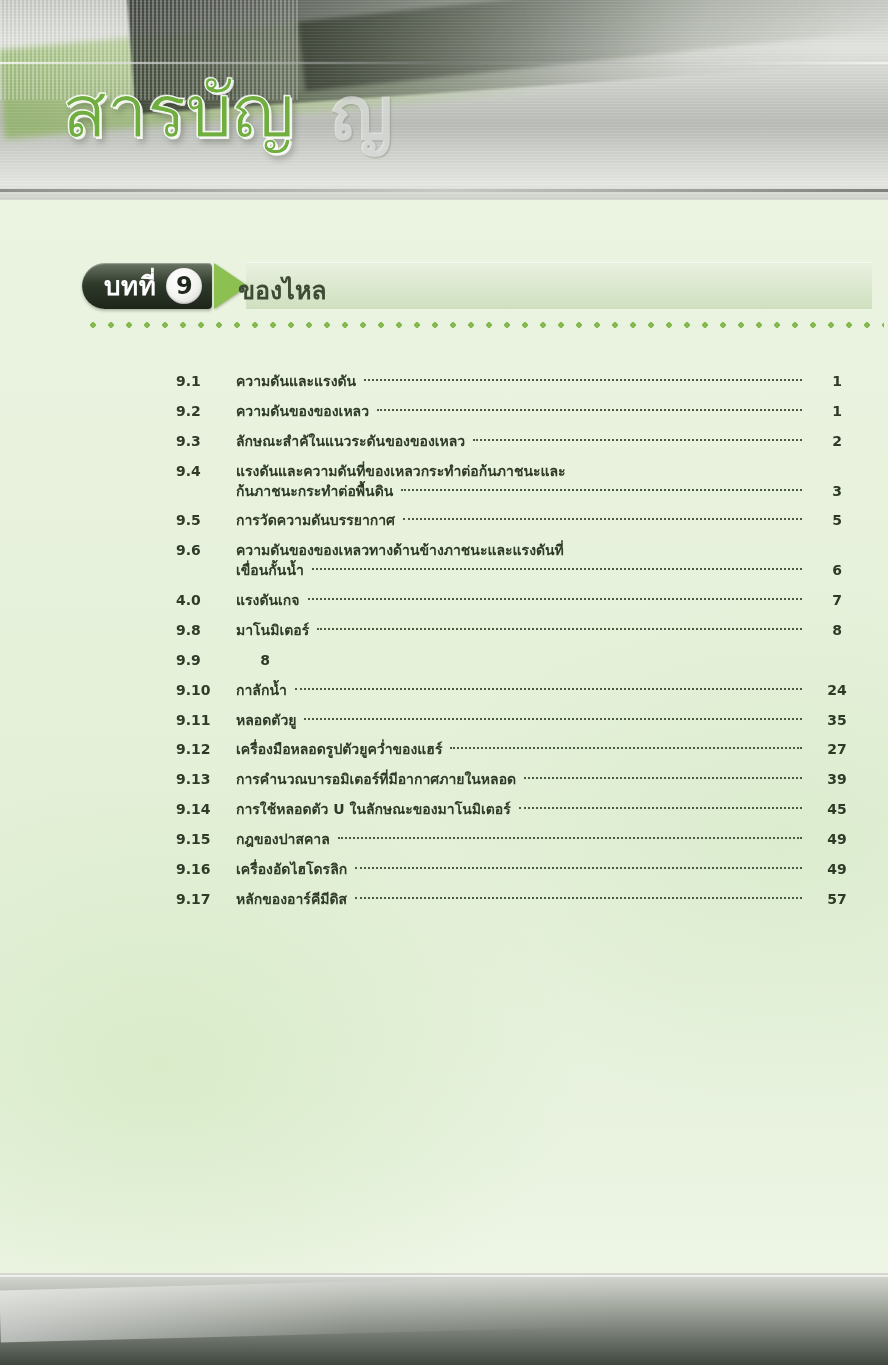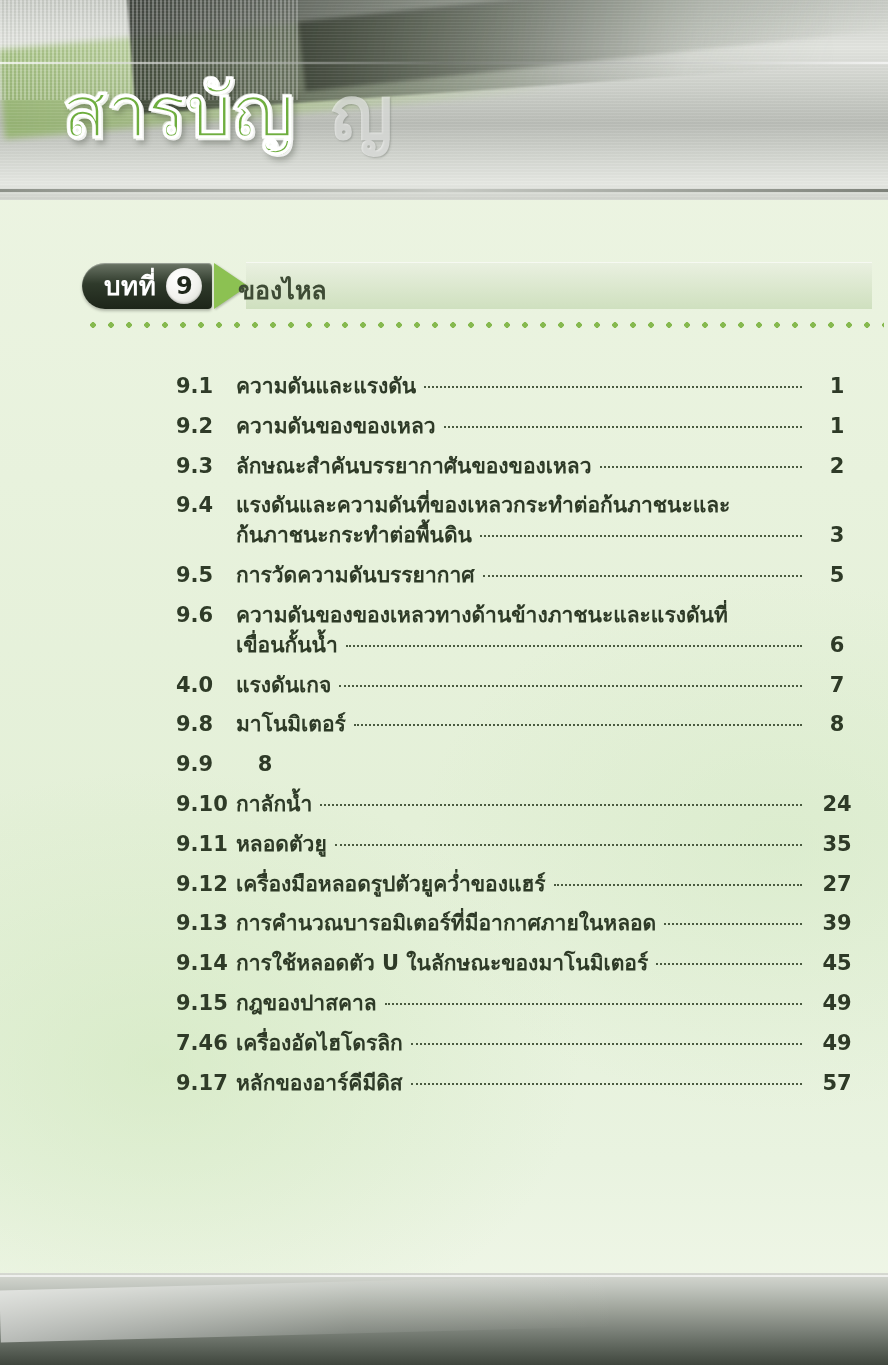--- a/index.html
+++ b/index.html
@@ -88,7 +88,7 @@
     left: 62px;
     top: 74px;
     font-size: 74px;
-    font-weight: bold;
+    font-weight: normal;
     line-height: 1;
     letter-spacing: -1px;
     color: #6fae3f;

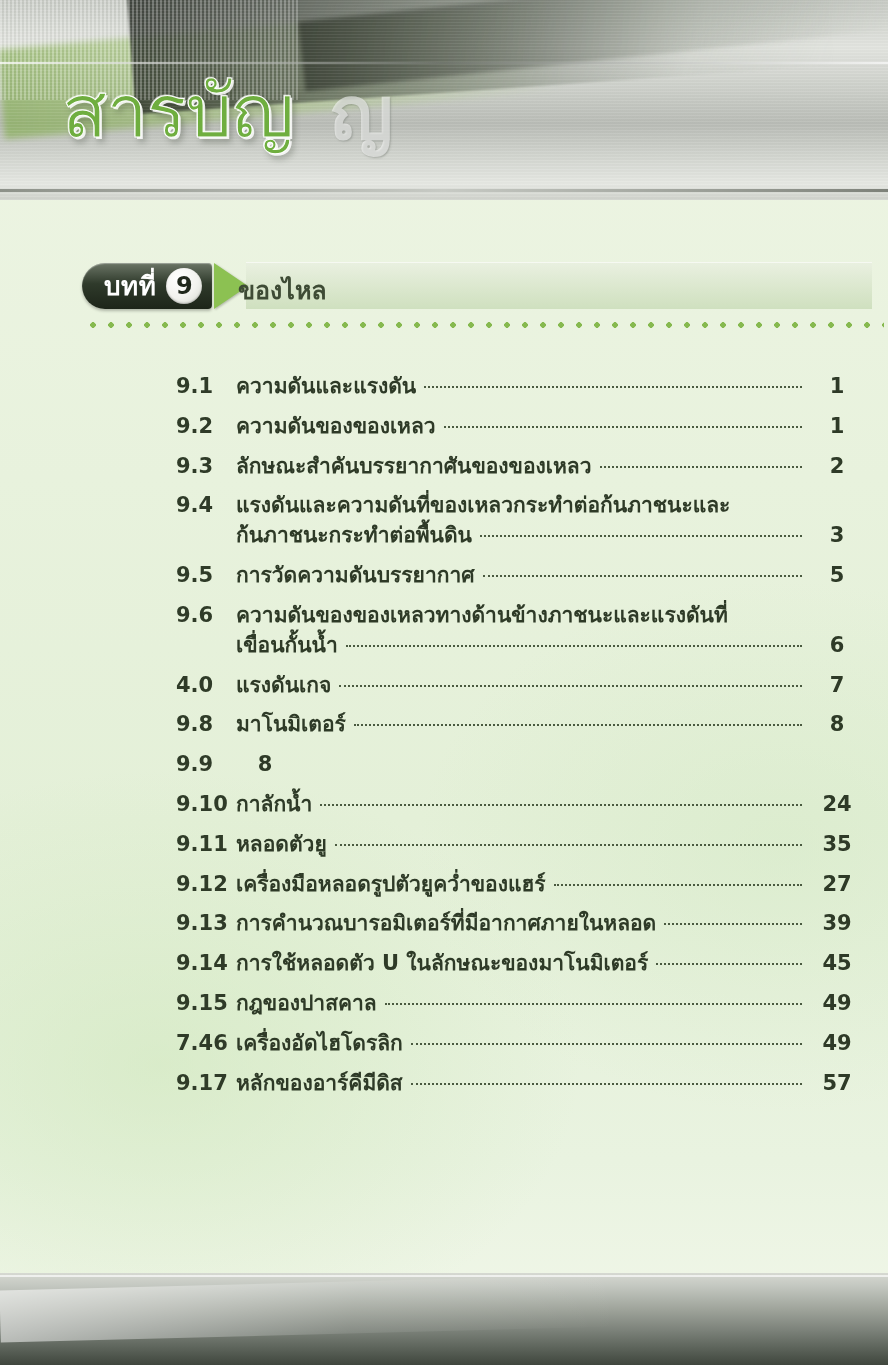--- a/index.html
+++ b/index.html
@@ -198,7 +198,7 @@
     display: flex;
     align-items: flex-start;
     margin-bottom: 10px;
-    font-size: 21px;
+    font-size: 14px;
     color: #2e3a27;
     line-height: 1.42;
   }

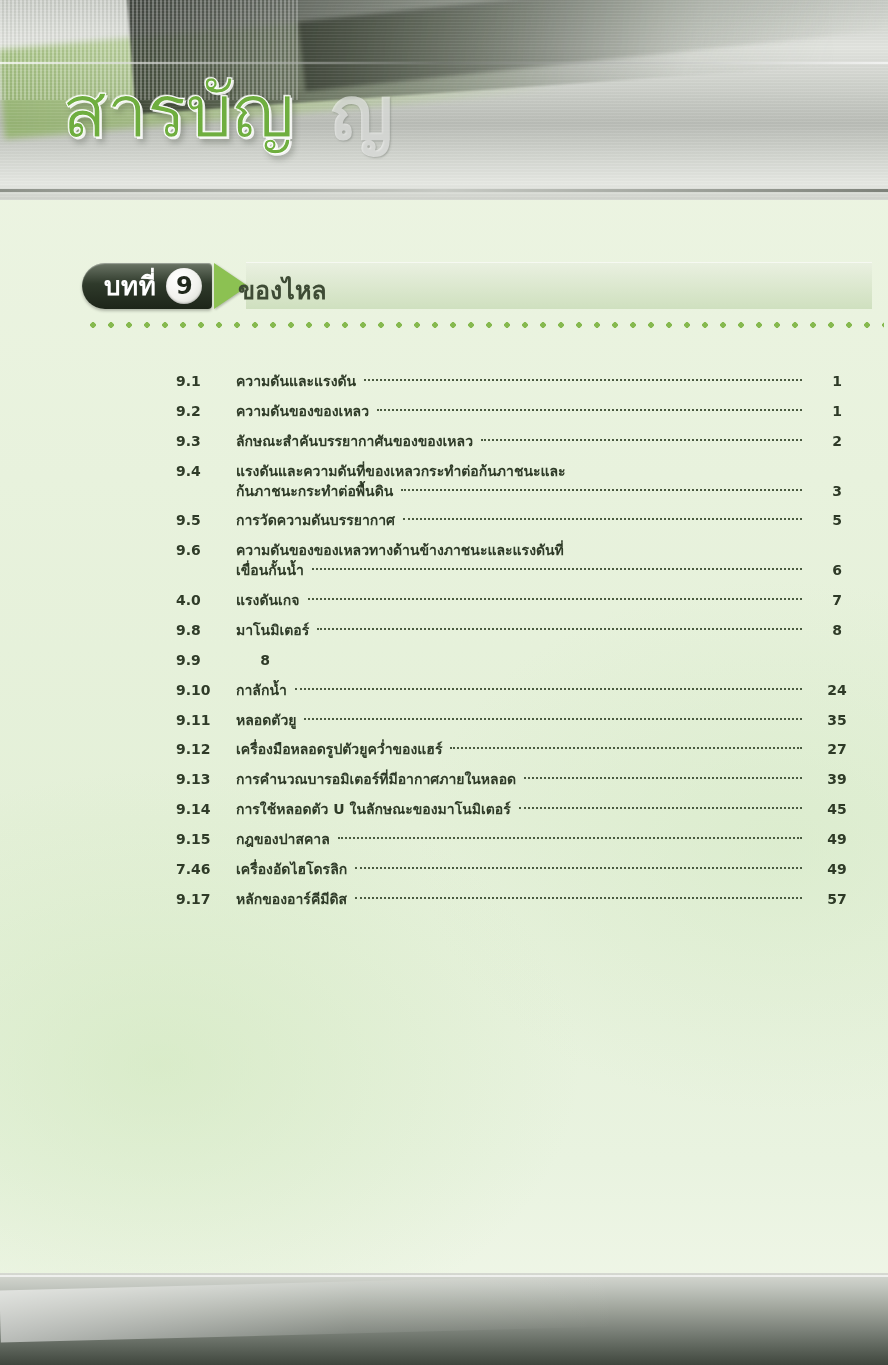--- a/index.html
+++ b/index.html
@@ -346,7 +346,7 @@
       <span class="toc-num">9.3</span>
       <span class="toc-body">
         <span class="toc-line">
-          <span class="toc-text">ลักษณะสำคันบรรยากาศันของของเหลว</span>
+          <span class="toc-text">ลักษณะสำคัในแนวระดันของของเหลว</span>
           <span class="toc-leader"></span>
         </span>
       </span>

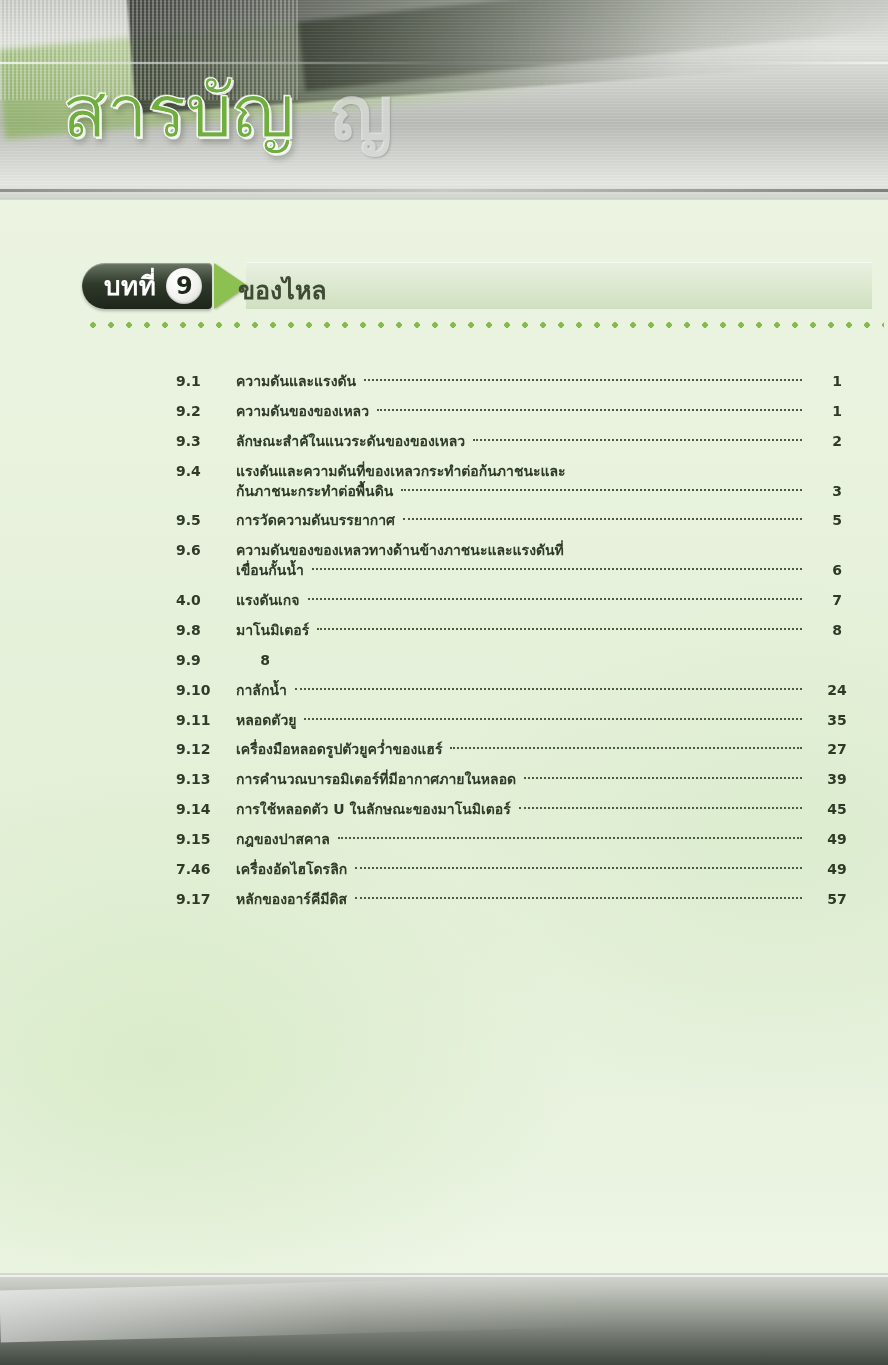--- a/index.html
+++ b/index.html
@@ -486,7 +486,7 @@
     </div>
 
     <div class="toc-entry">
-      <span class="toc-num">7.46</span>
+      <span class="toc-num">9.16</span>
       <span class="toc-body">
         <span class="toc-line">
           <span class="toc-text">เครื่องอัดไฮโดรลิก</span>

